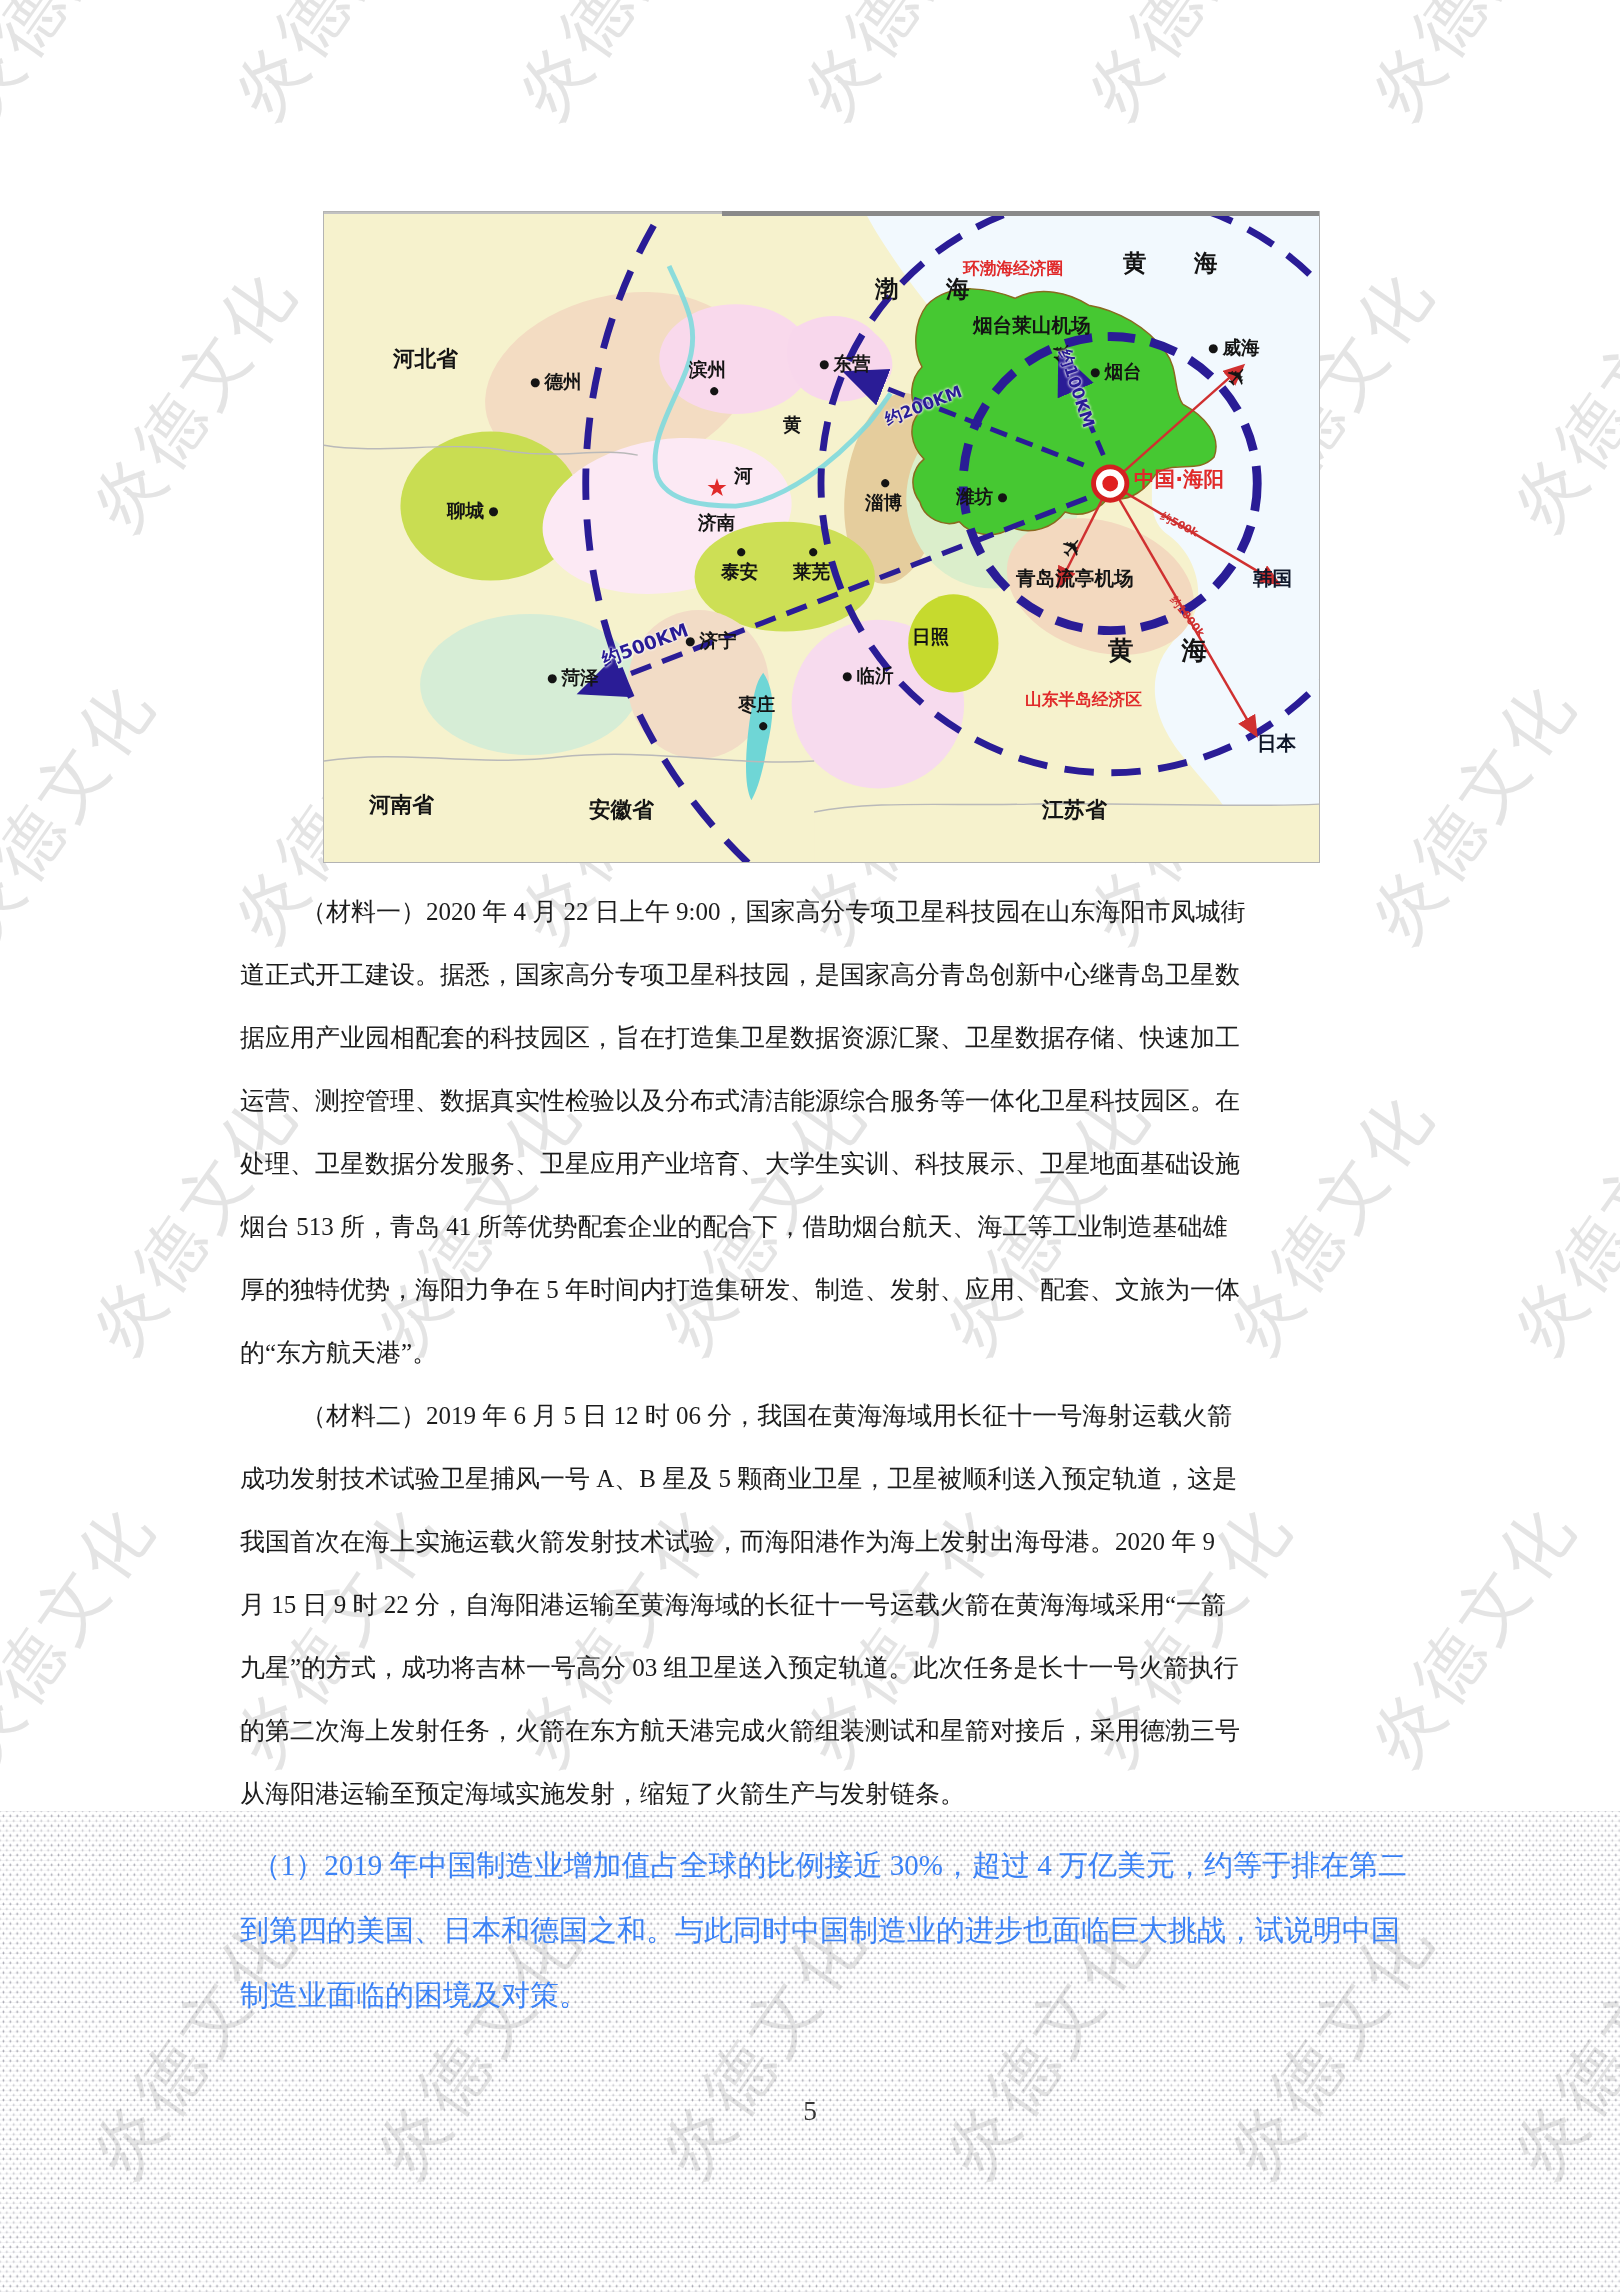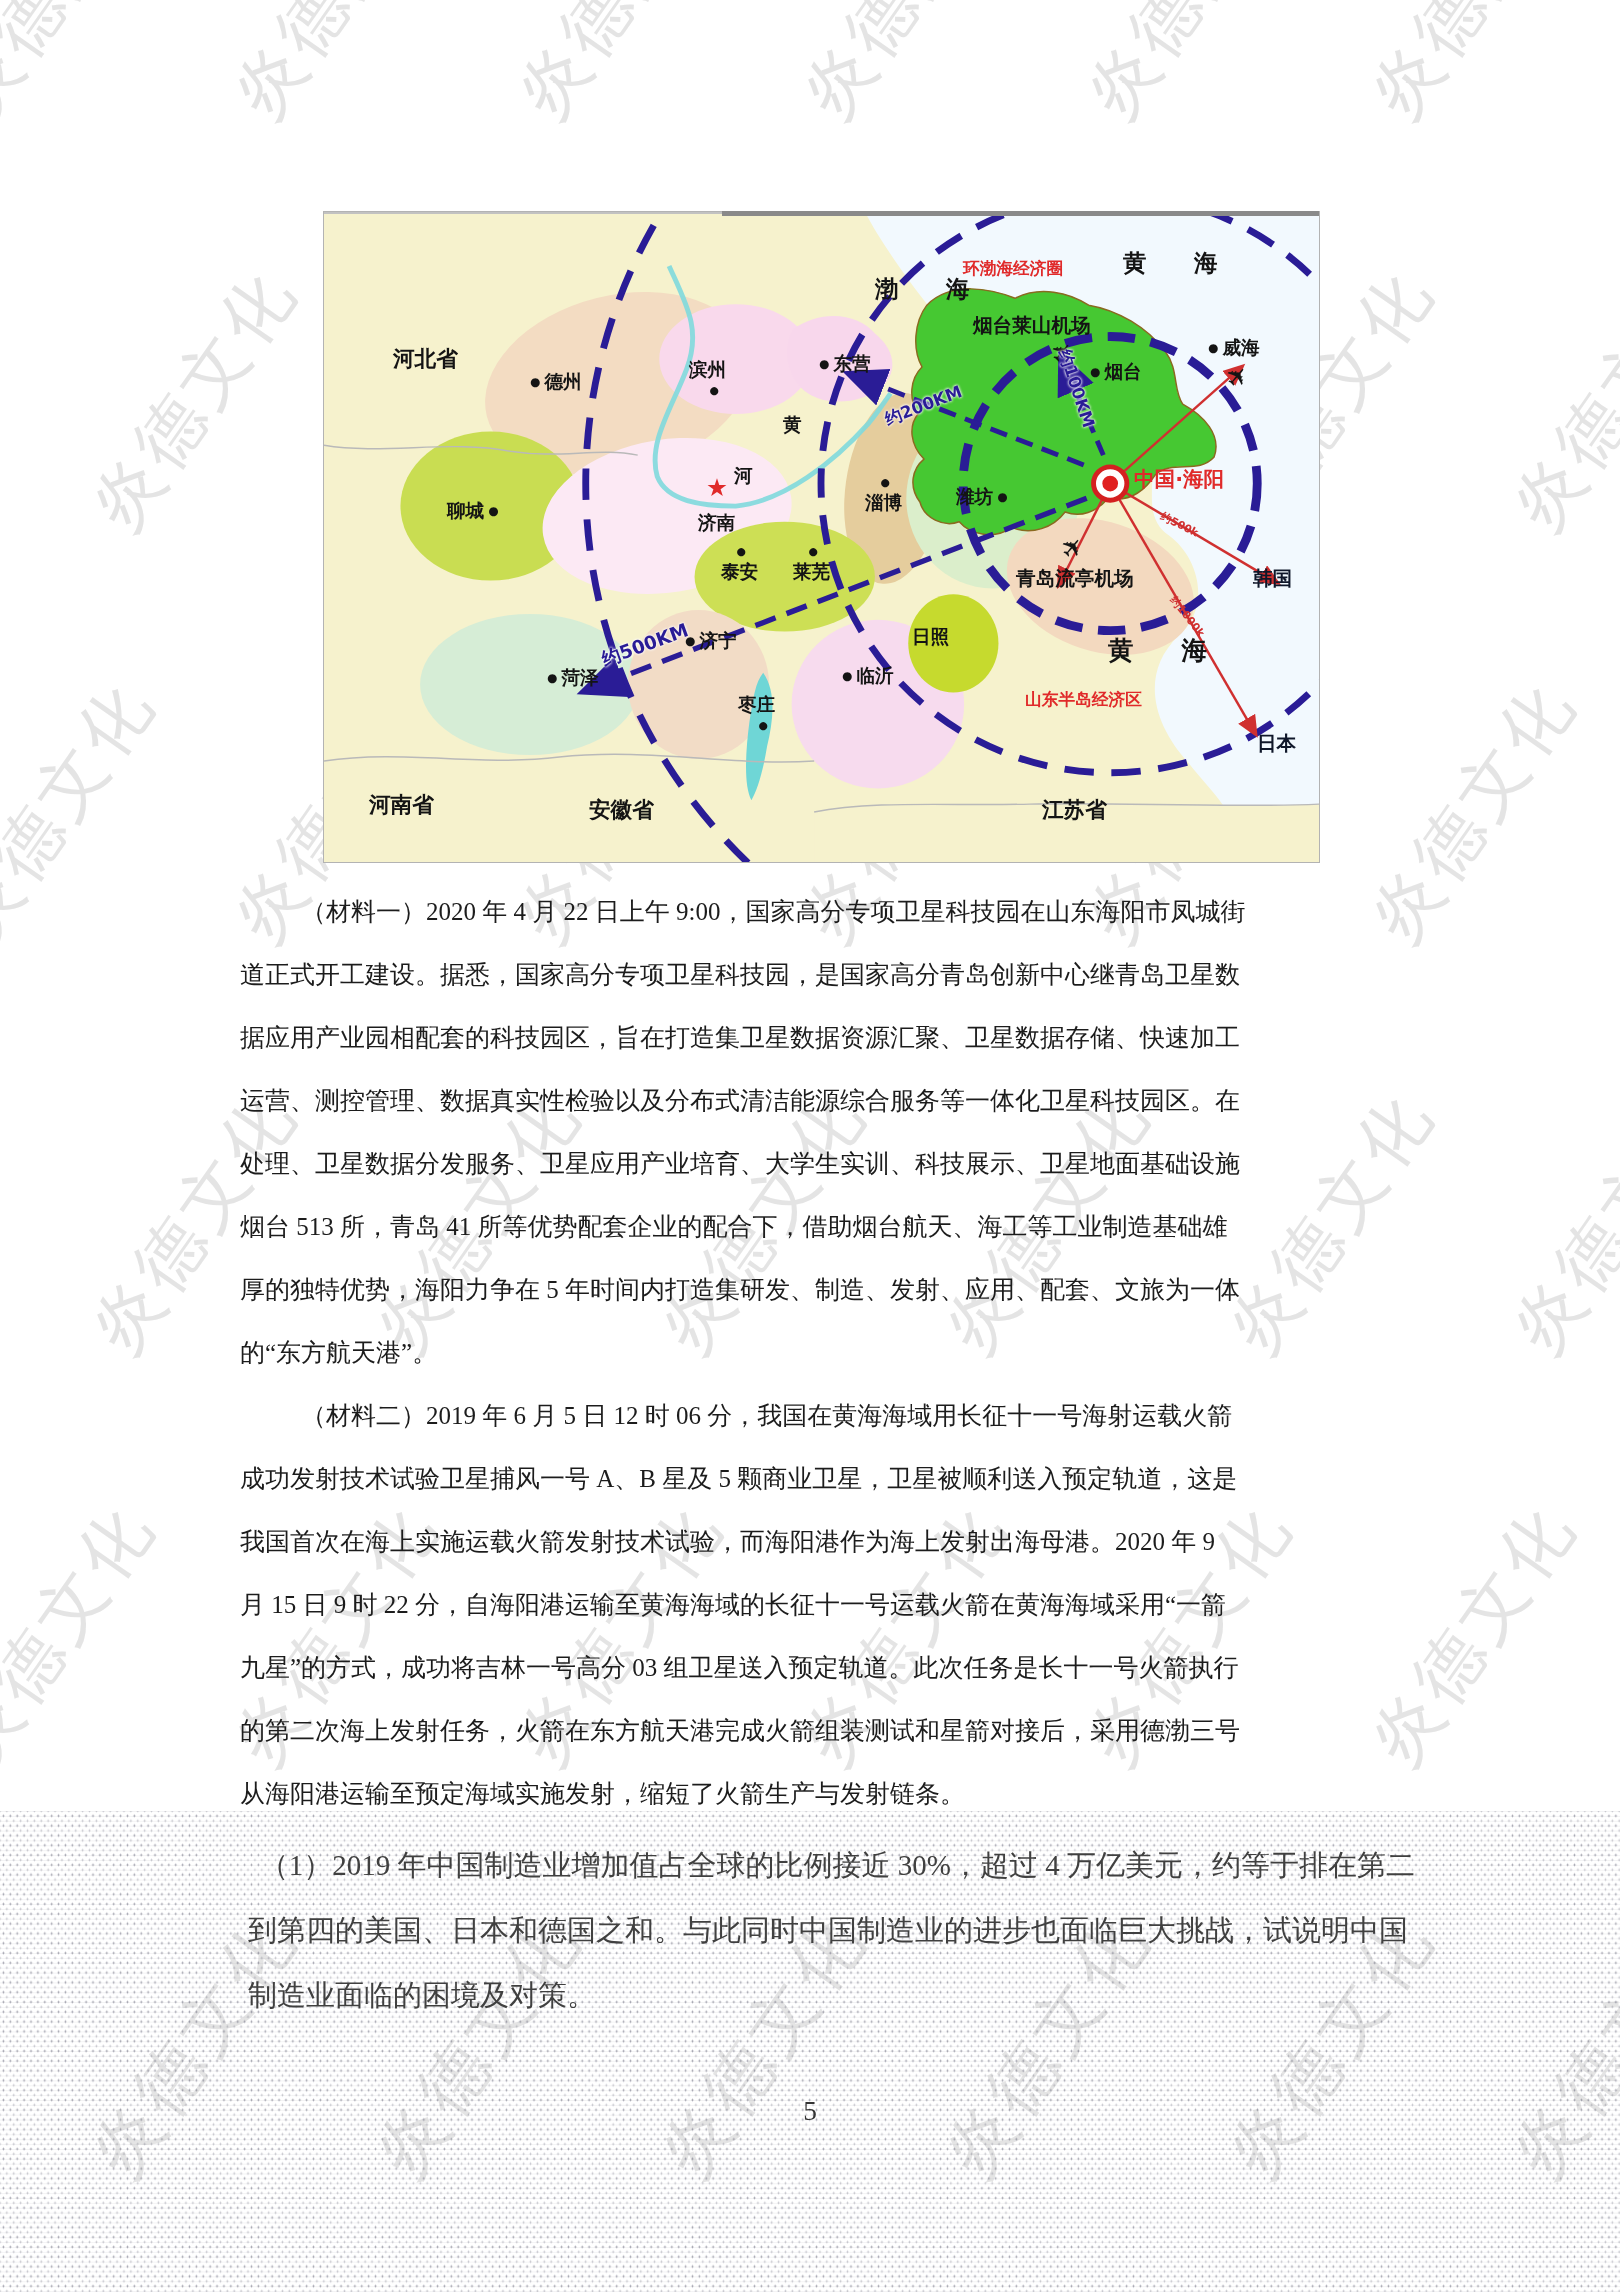--- a/index.html
+++ b/index.html
@@ -57,8 +57,8 @@
   #body-text .bl{white-space:nowrap;}
   #body-text .ind{text-indent:61px;}
   #questions{
-    position:absolute;left:248px;top:1833px;width:1161px;z-index:4;
-    font-size:29px;line-height:65px;color:#404040;
+    position:absolute;left:240px;top:1833px;width:1161px;z-index:4;
+    font-size:29px;line-height:65px;color:#3b82f6;
   }
   #questions .ql{white-space:nowrap;}
   #questions .qind{text-indent:11.8px;}

